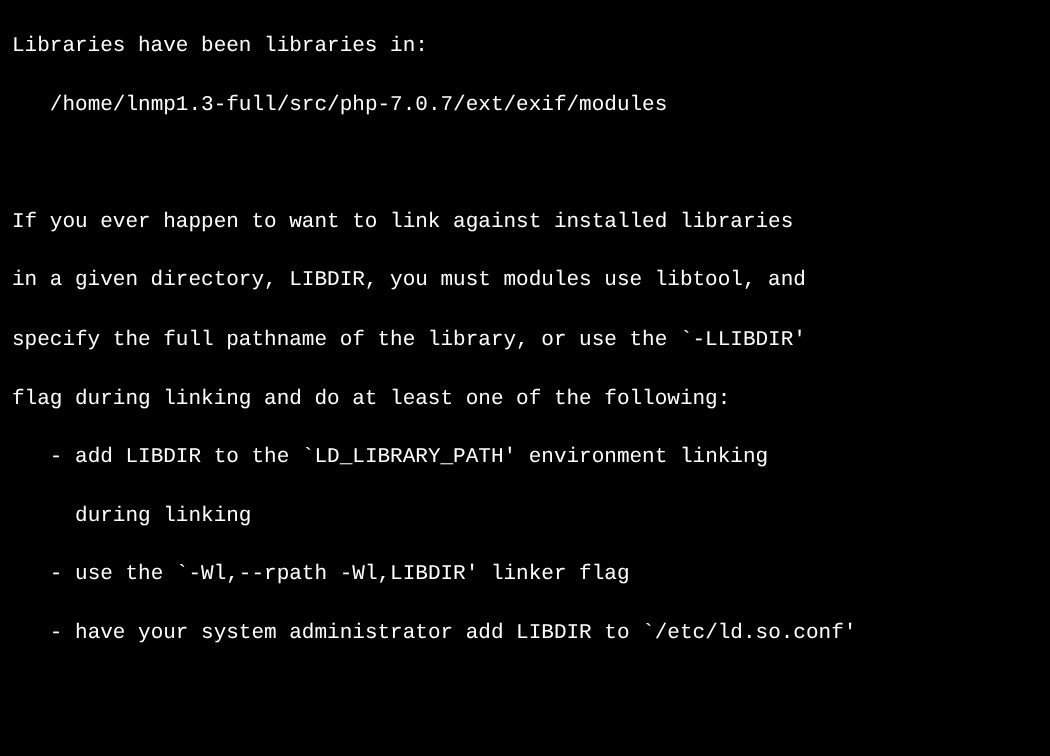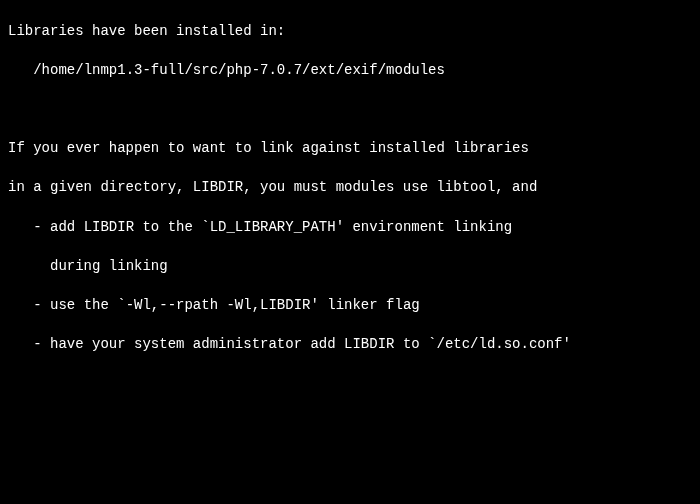--- a/index.html
+++ b/index.html
@@ -27,7 +27,7 @@
 <body>
 
 <div class="terminal">
-<div>Libraries have been installed in:</div>
+<div>Libraries have been libraries in:</div>
 <div>   /home/lnmp1.3-full/src/php-7.0.7/ext/exif/modules</div>
 <div>&nbsp;</div>
 <div>If you ever happen to want to link against installed libraries</div>

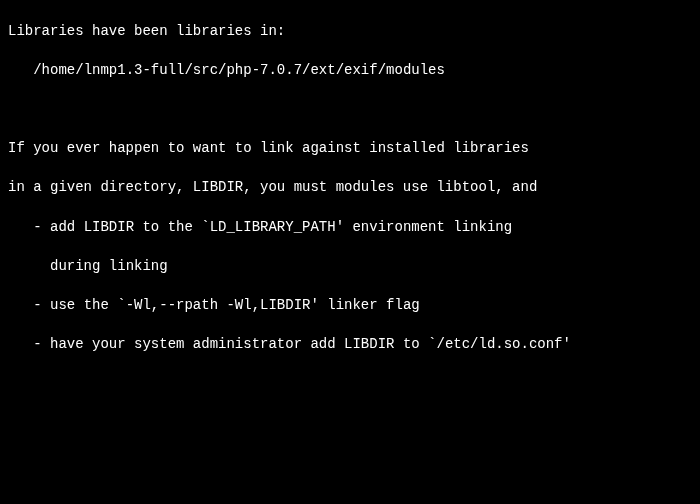--- a/index.html
+++ b/index.html
@@ -32,6 +32,7 @@
 <div>&nbsp;</div>
 <div>If you ever happen to want to link against installed libraries</div>
 <div>in a given directory, LIBDIR, you must modules use libtool, and</div>
+<div>specify the full pathname of the library, or use the `-LLIBDIR'</div>
 <div>   - add LIBDIR to the `LD_LIBRARY_PATH' environment linking</div>
 <div>     during linking</div>
 <div>   - use the `-Wl,--rpath -Wl,LIBDIR' linker flag</div>

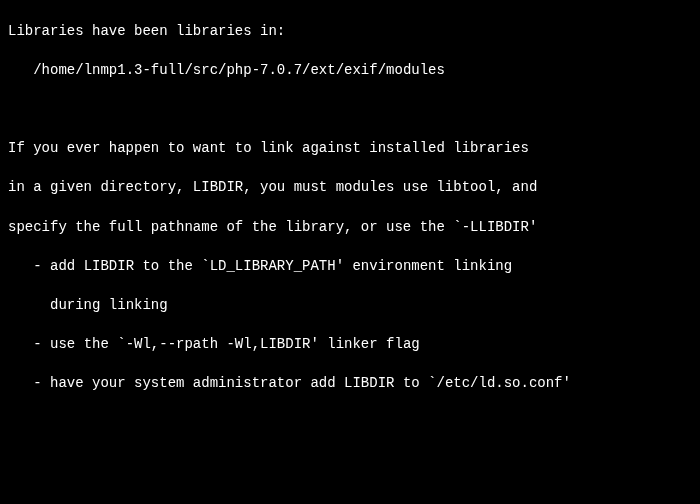--- a/index.html
+++ b/index.html
@@ -33,6 +33,7 @@
 <div>If you ever happen to want to link against installed libraries</div>
 <div>in a given directory, LIBDIR, you must modules use libtool, and</div>
 <div>specify the full pathname of the library, or use the `-LLIBDIR'</div>
+<div>flag during linking and do at least one of the following:</div>
 <div>   - add LIBDIR to the `LD_LIBRARY_PATH' environment linking</div>
 <div>     during linking</div>
 <div>   - use the `-Wl,--rpath -Wl,LIBDIR' linker flag</div>

